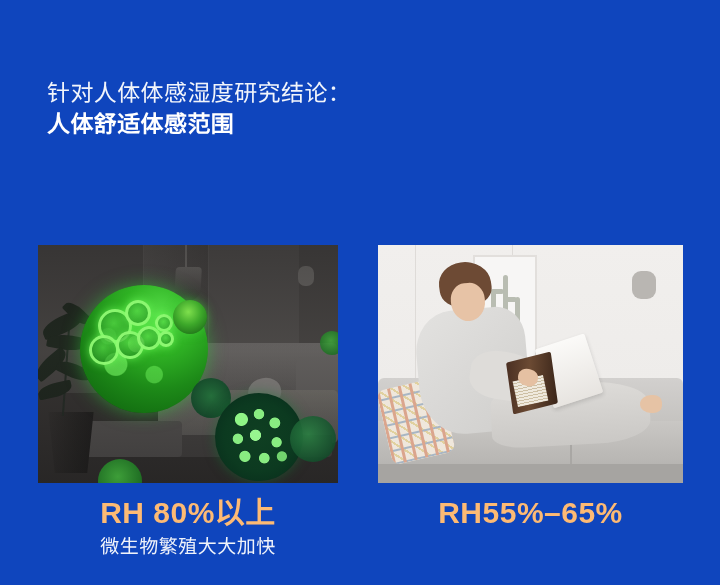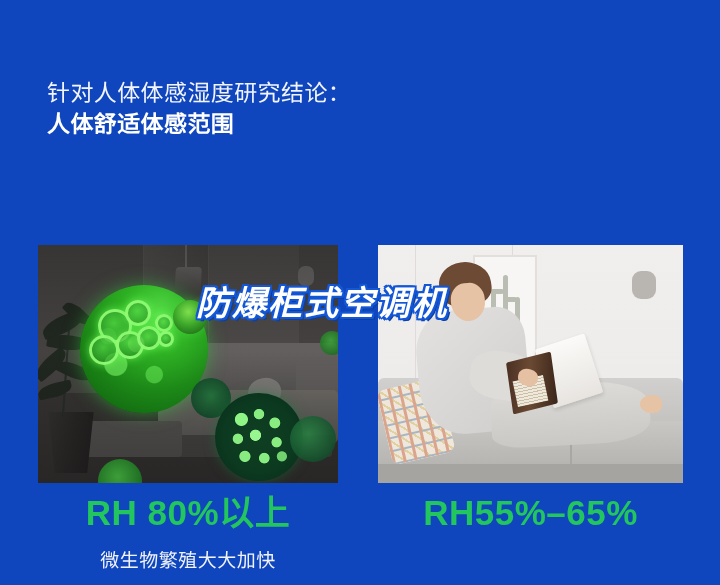--- a/index.html
+++ b/index.html
@@ -537,7 +537,6 @@
 
   </div>
 
-  <div class="watermark">防爆柜式空调机</div>
 
   <div class="captions">
     <div class="caption caption-left">

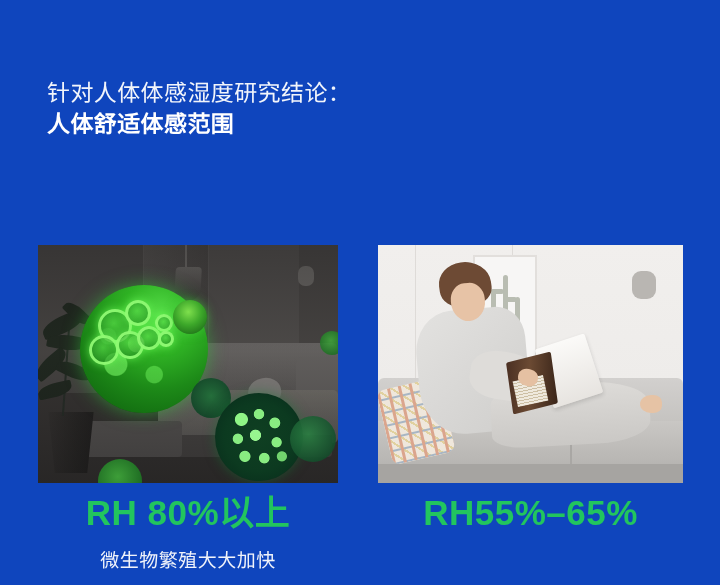--- a/index.html
+++ b/index.html
@@ -425,9 +425,9 @@
   .caption-left  { left: 38px;  width: 300px; }
   .caption-right { left: 378px; width: 305px; }
   .caption-main {
-    font-size: 35px;
+    font-size: 30px;
     font-weight: 700;
-    color: #22c55e;
+    color: #fdba74;
     letter-spacing: 0.5px;
     line-height: 32px;
     white-space: nowrap;

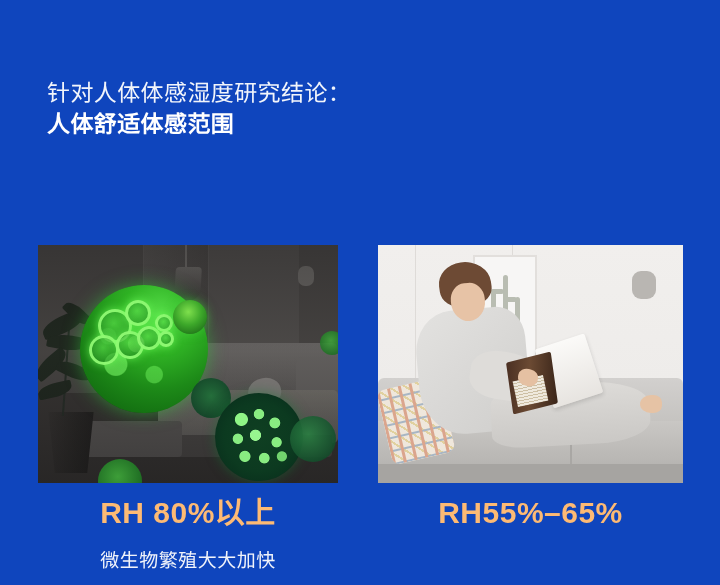--- a/index.html
+++ b/index.html
@@ -433,7 +433,7 @@
     white-space: nowrap;
   }
   .caption-sub {
-    margin-top: 20px;
+    margin-top: 6px;
     font-size: 19px;
     font-weight: 400;
     color: #f0f3fa;

